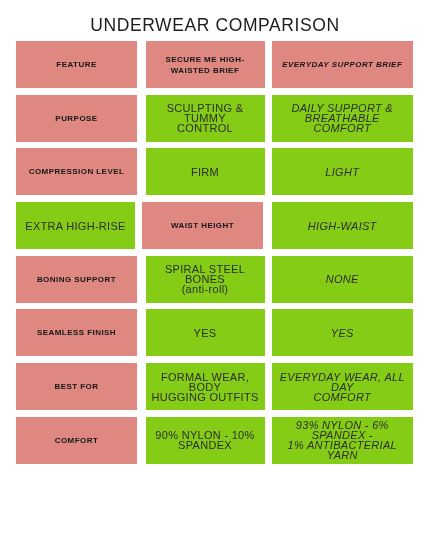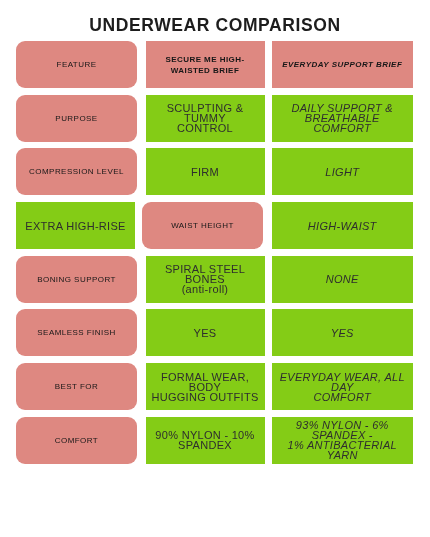--- a/index.html
+++ b/index.html
@@ -23,7 +23,7 @@
     width: 430px;
     text-align: center;
     font-size: 17.5px;
-    font-weight: 700;
+    font-weight: 400;
     letter-spacing: 0.6px;
     color: #1d1d1d;
     line-height: 22px;

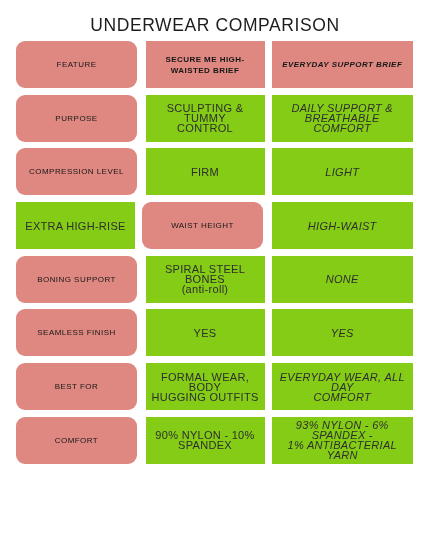--- a/index.html
+++ b/index.html
@@ -72,11 +72,10 @@
   .cell.label {
     background: #DE8881;
     color: #171717;
-    font-weight: normal;
+    font-weight: bold;
     font-size: 8px;
     letter-spacing: 0.45px;
     line-height: 11px;
-    border-radius: 9px;
   }
 
   .cell.value {

